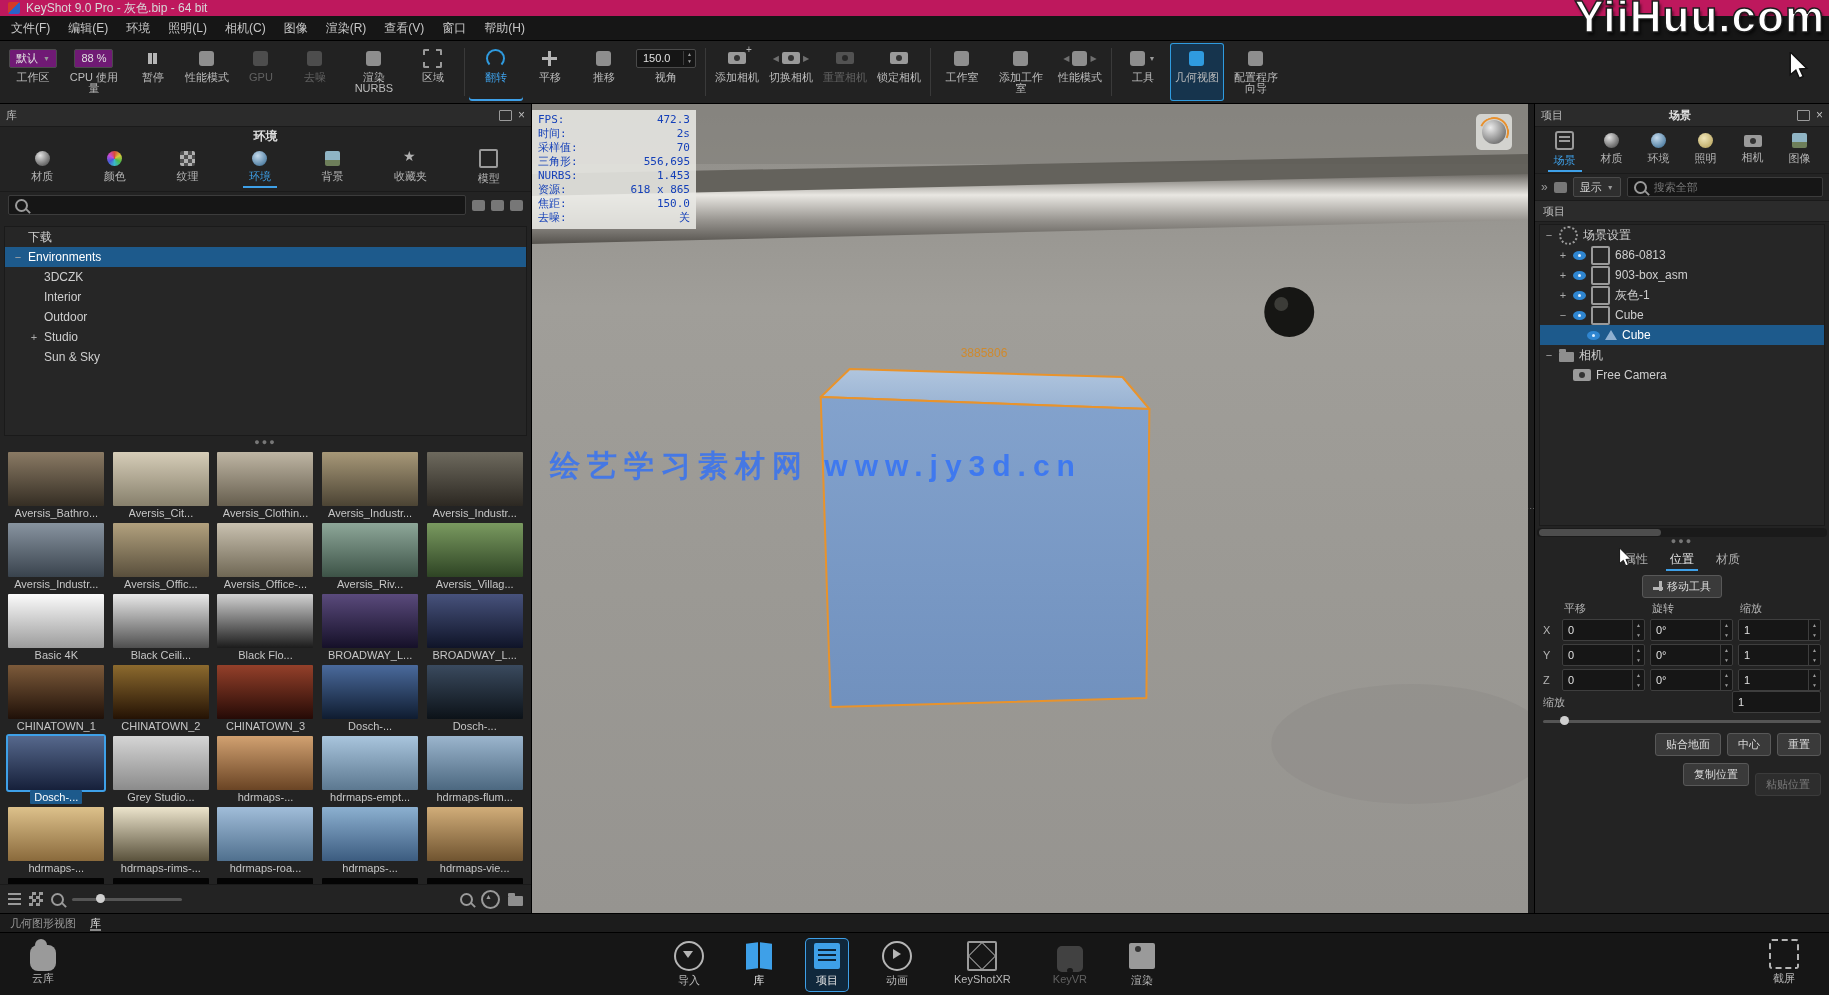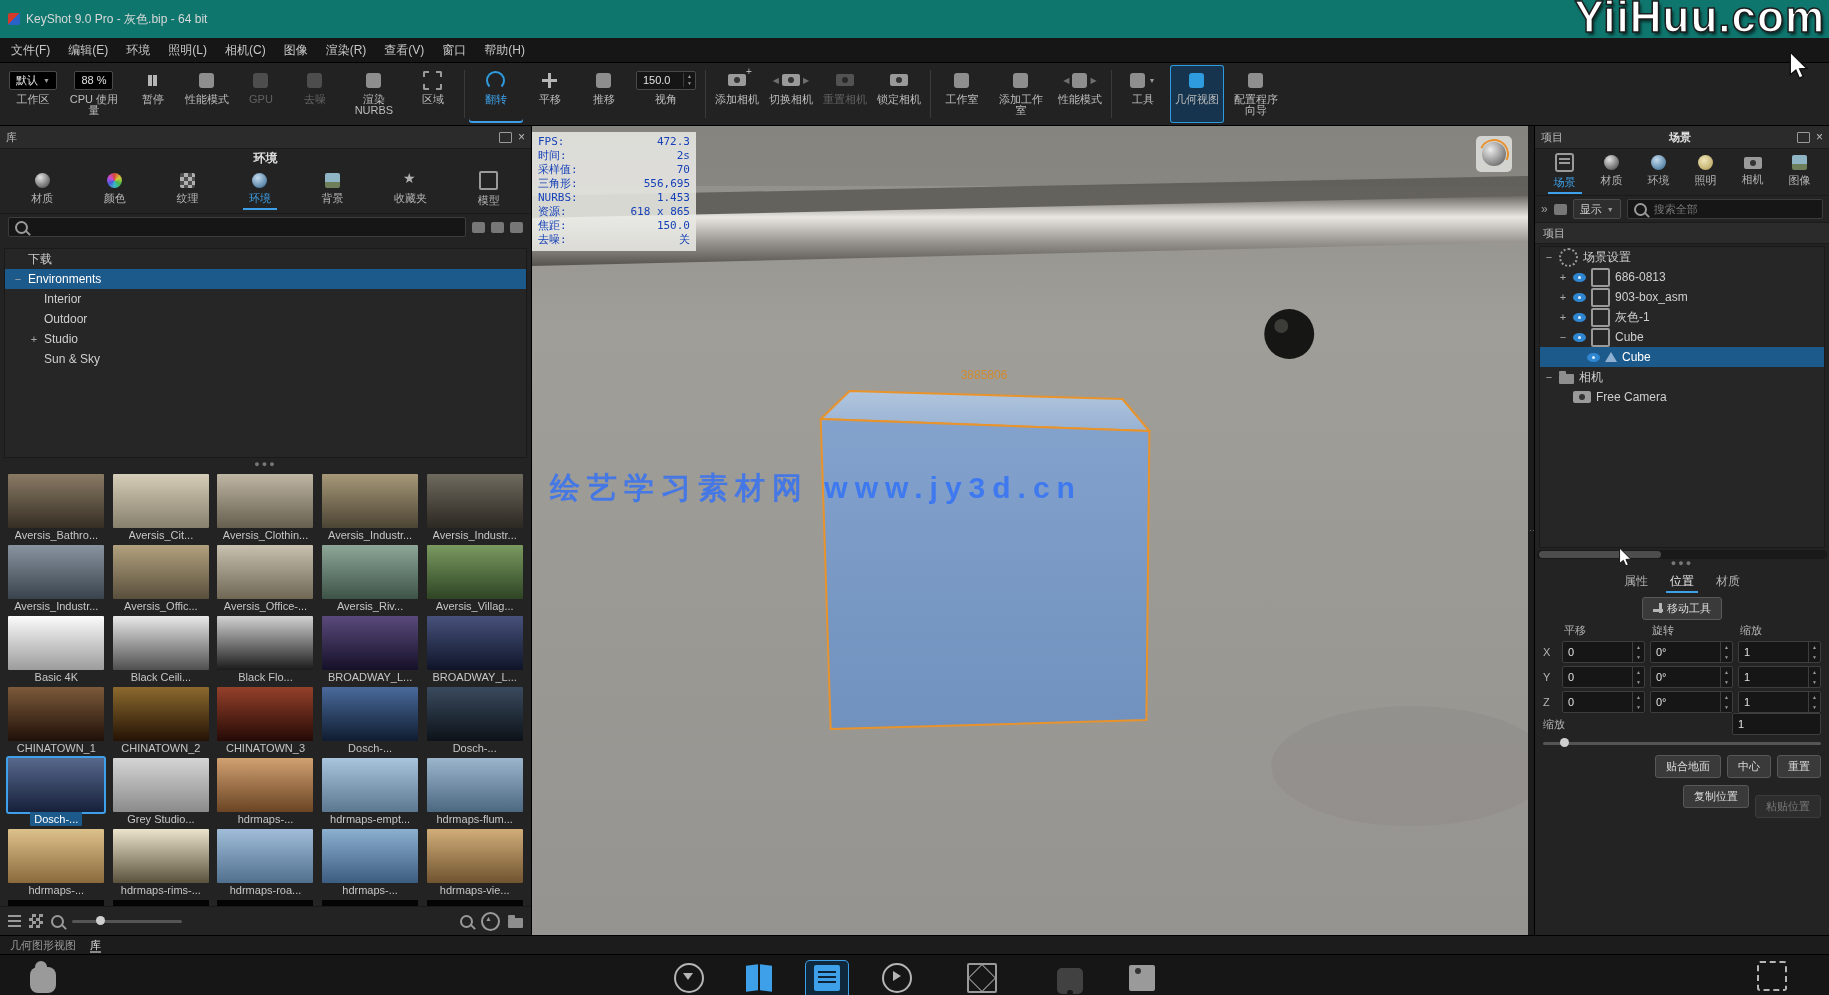--- a/index.html
+++ b/index.html
@@ -7,7 +7,7 @@
        color:#c6c6c6;font-family:"Liberation Sans","DejaVu Sans",sans-serif;font-size:12px;
        -webkit-user-select:none;user-select:none;}
   
-  .titlebar{height:38px;background:#0f766e;display:flex;align-items:center;gap:6px;padding:0 8px;color:#d8d8d8;font-size:12px;}
+  .titlebar{height:16px;background:#be185d;display:flex;align-items:center;gap:6px;padding:0 8px;color:#d8d8d8;font-size:12px;}
   .app-logo{width:12px;height:12px;border-radius:2px;background:linear-gradient(135deg,#d33a2a 0 50%,#2a62c8 50% 100%);flex:none;}
   .menubar{height:24px;background:#161616;border-bottom:1px solid #000;display:flex;align-items:center;padding:0 2px;}
   .menu-item{padding:0 9px;line-height:24px;color:#c8c8c8;cursor:default;}

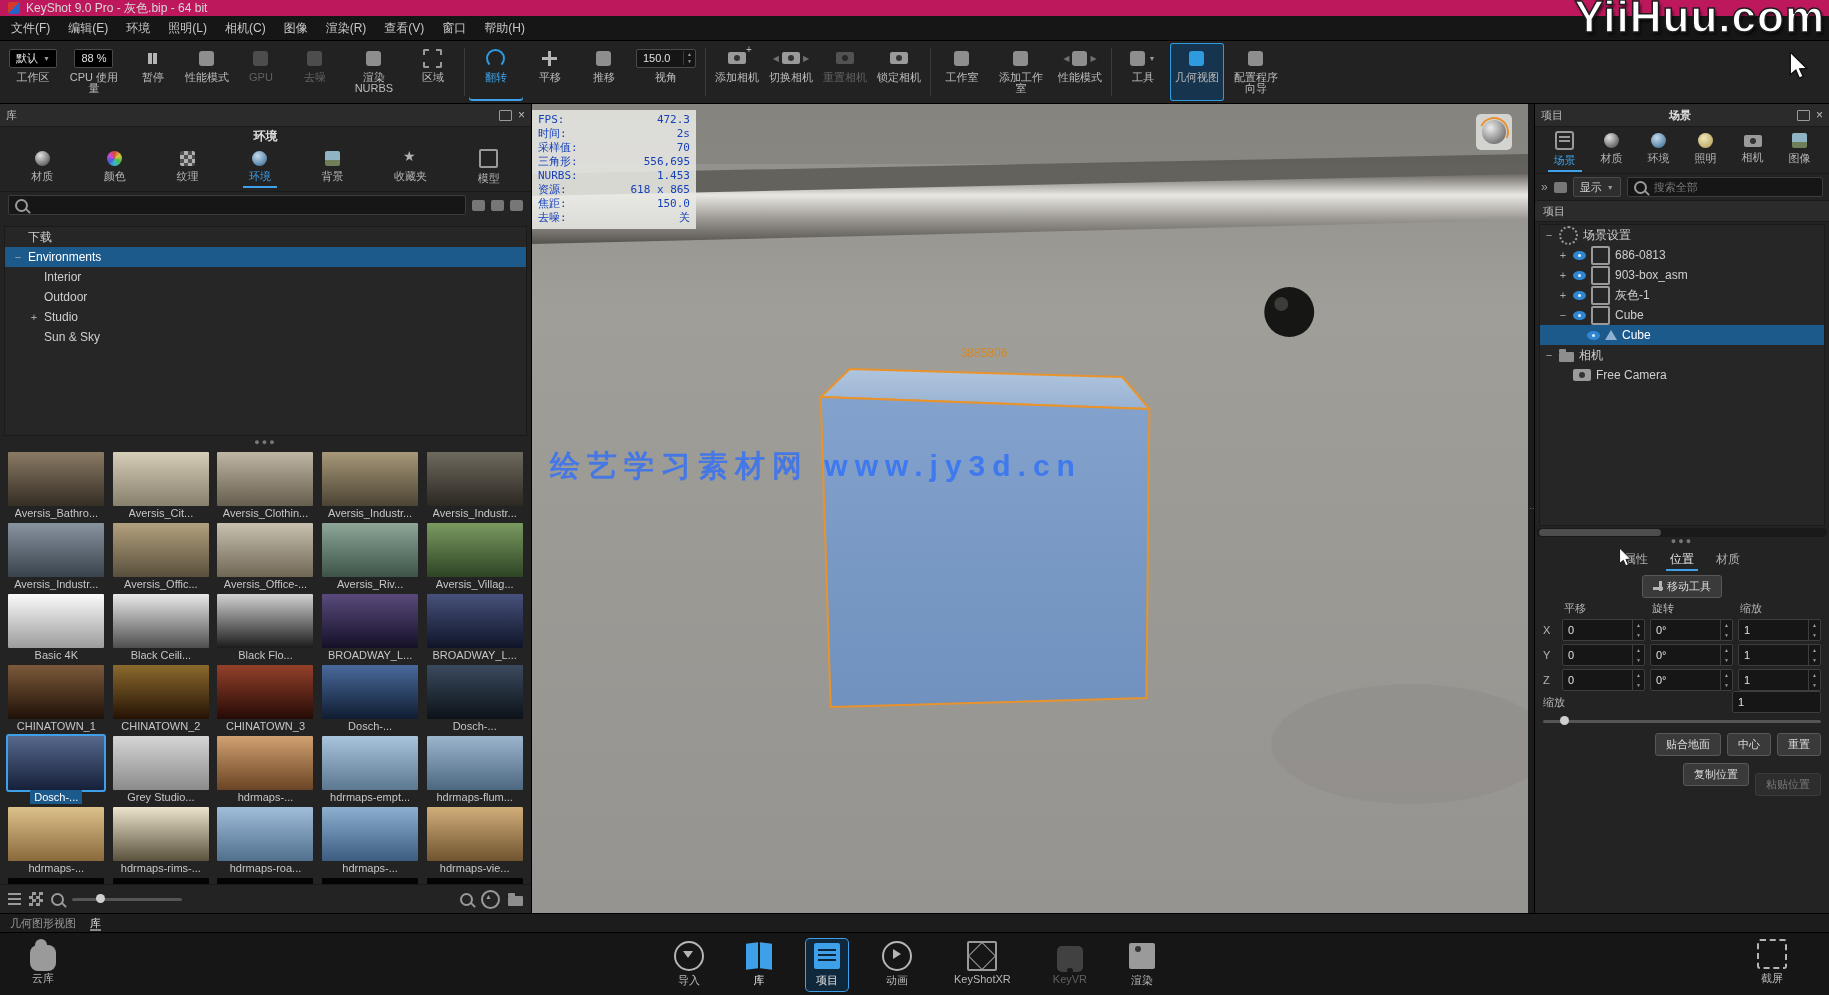--- a/index.html
+++ b/index.html
@@ -21,7 +21,7 @@
   .tb-top{height:22px;display:flex;align-items:center;gap:3px;}
   .tb-label{margin-top:3px;text-align:center;line-height:11px;max-width:54px;}
   .tb-sep{width:1px;background:#3a3a3a;margin:5px 4px;}
-  .tb-value{background:#000000;border:1px solid #4a4a4a;border-radius:2px;height:17px;display:flex;align-items:center;gap:5px;padding:0 6px;font-size:11px;color:#e0e0e0;}
+  .tb-value{background:#701a75;border:1px solid #4a4a4a;border-radius:2px;height:17px;display:flex;align-items:center;gap:5px;padding:0 6px;font-size:11px;color:#e0e0e0;}
   .tb-input{background:#151515;border:1px solid #4a4a4a;border-radius:2px;height:17px;display:flex;align-items:center;padding:0 0 0 6px;font-size:11px;color:#e0e0e0;width:52px;}
   .caret{font-size:7px;color:#9a9a9a;}
   .tb-arrow{font-size:8px;color:#6f6f6f;}

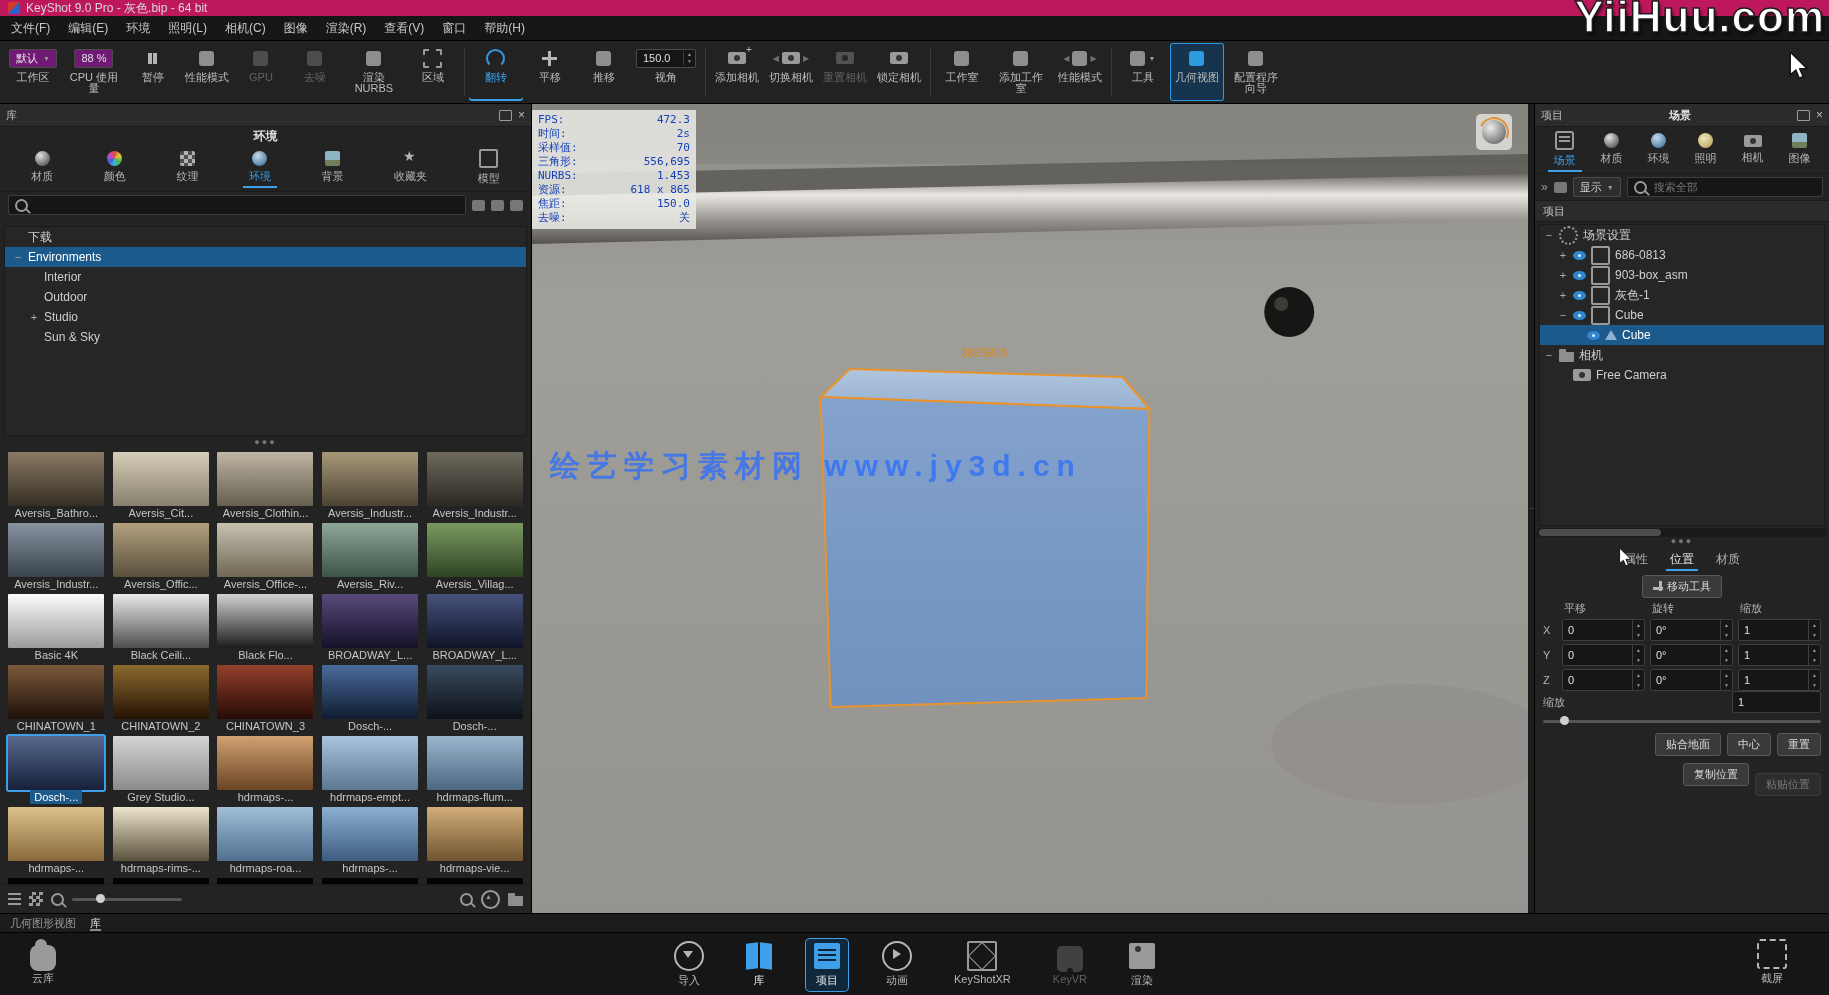--- a/index.html
+++ b/index.html
@@ -409,6 +409,10 @@
           </div>
           <div class="tree-row" style="padding-left: 24px;">
             <span class="expander"></span>
+            <span class="tree-label">3DCZK</span>
+          </div>
+          <div class="tree-row" style="padding-left: 24px;">
+            <span class="expander"></span>
             <span class="tree-label">Interior</span>
           </div>
           <div class="tree-row" style="padding-left: 24px;">

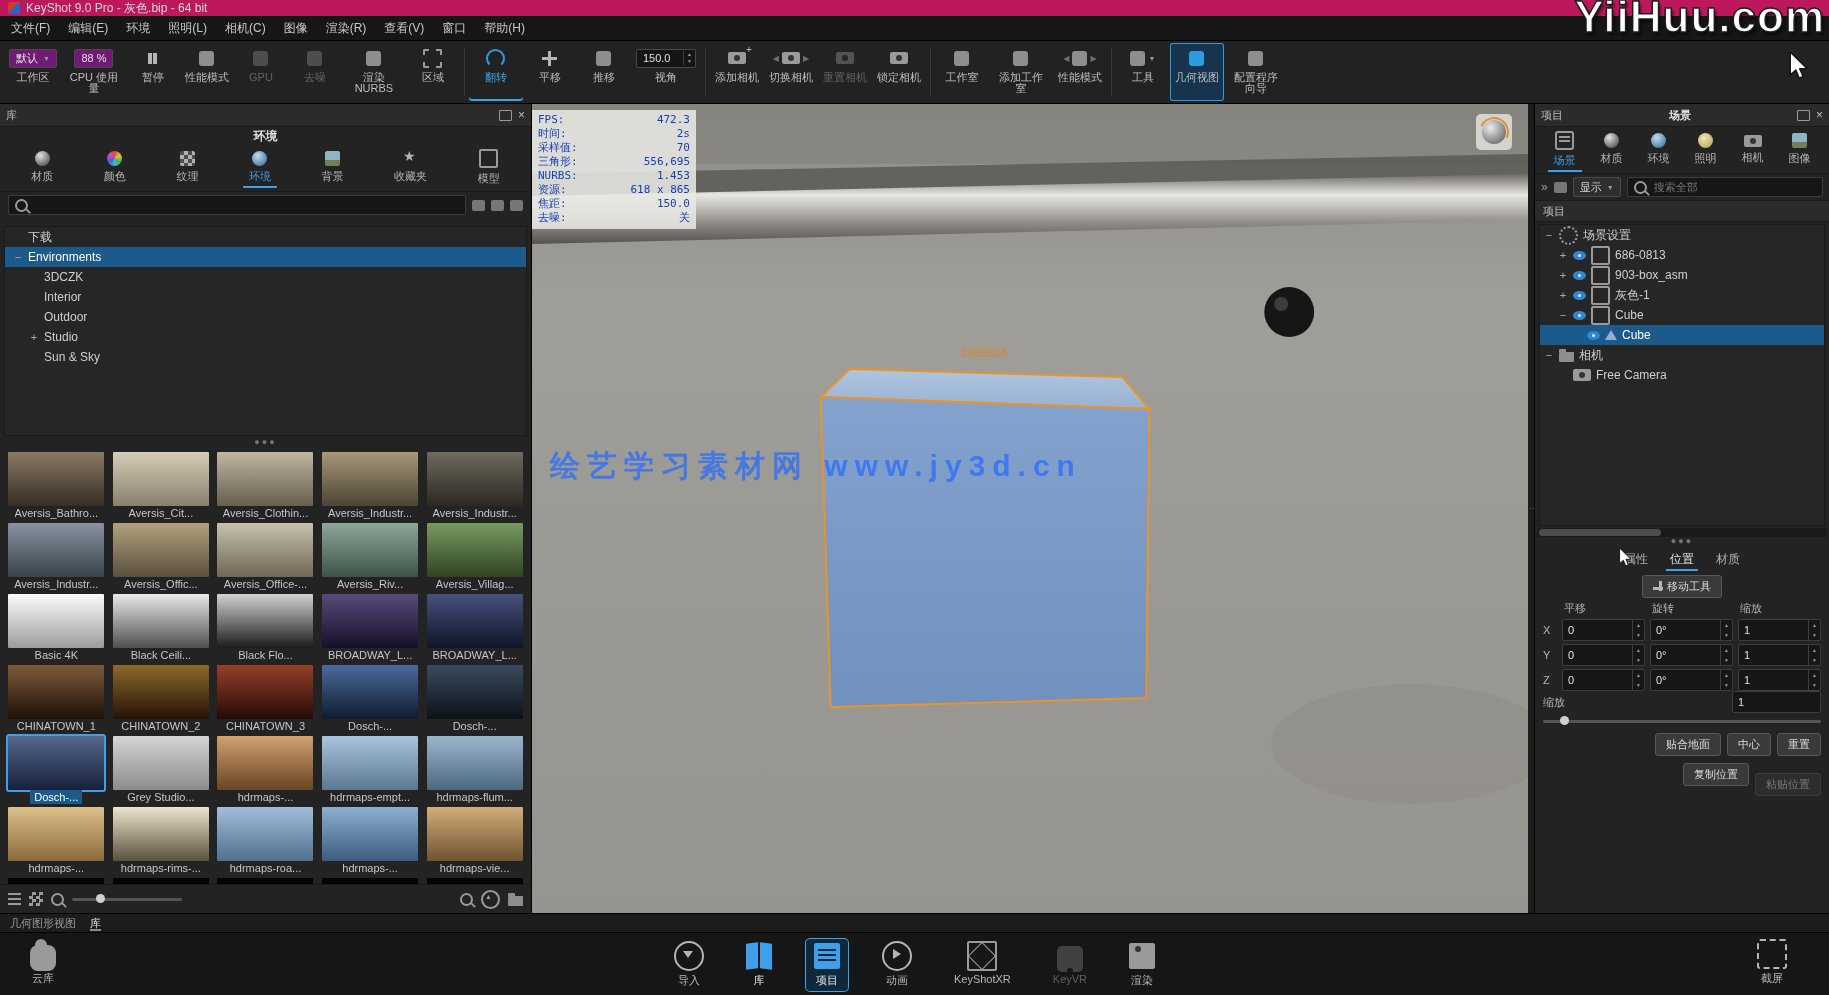--- a/index.html
+++ b/index.html
@@ -160,7 +160,7 @@
   .status-tab.active{color:#e0e0e0;box-shadow:inset 0 -2px 0 #8a8a8a;}
   .bottombar{height:64px;background:#161616;border-top:1px solid #000;position:relative;display:flex;align-items:center;justify-content:center;}
   .bb-left{position:absolute;left:22px;top:4px;display:flex;gap:18px;}
-  .bb-right{position:absolute;right:34px;top:4px;display:flex;gap:18px;}
+  .bb-right{position:absolute;right:22px;top:4px;display:flex;gap:18px;}
   .bb-center{display:flex;gap:26px;align-items:flex-start;}
   .bt-item{display:flex;flex-direction:column;align-items:center;gap:3px;font-size:11px;color:#b8b8b8;padding:3px 8px;border-radius:4px;}
   .bt-icon{height:28px;display:flex;align-items:center;justify-content:center;}

